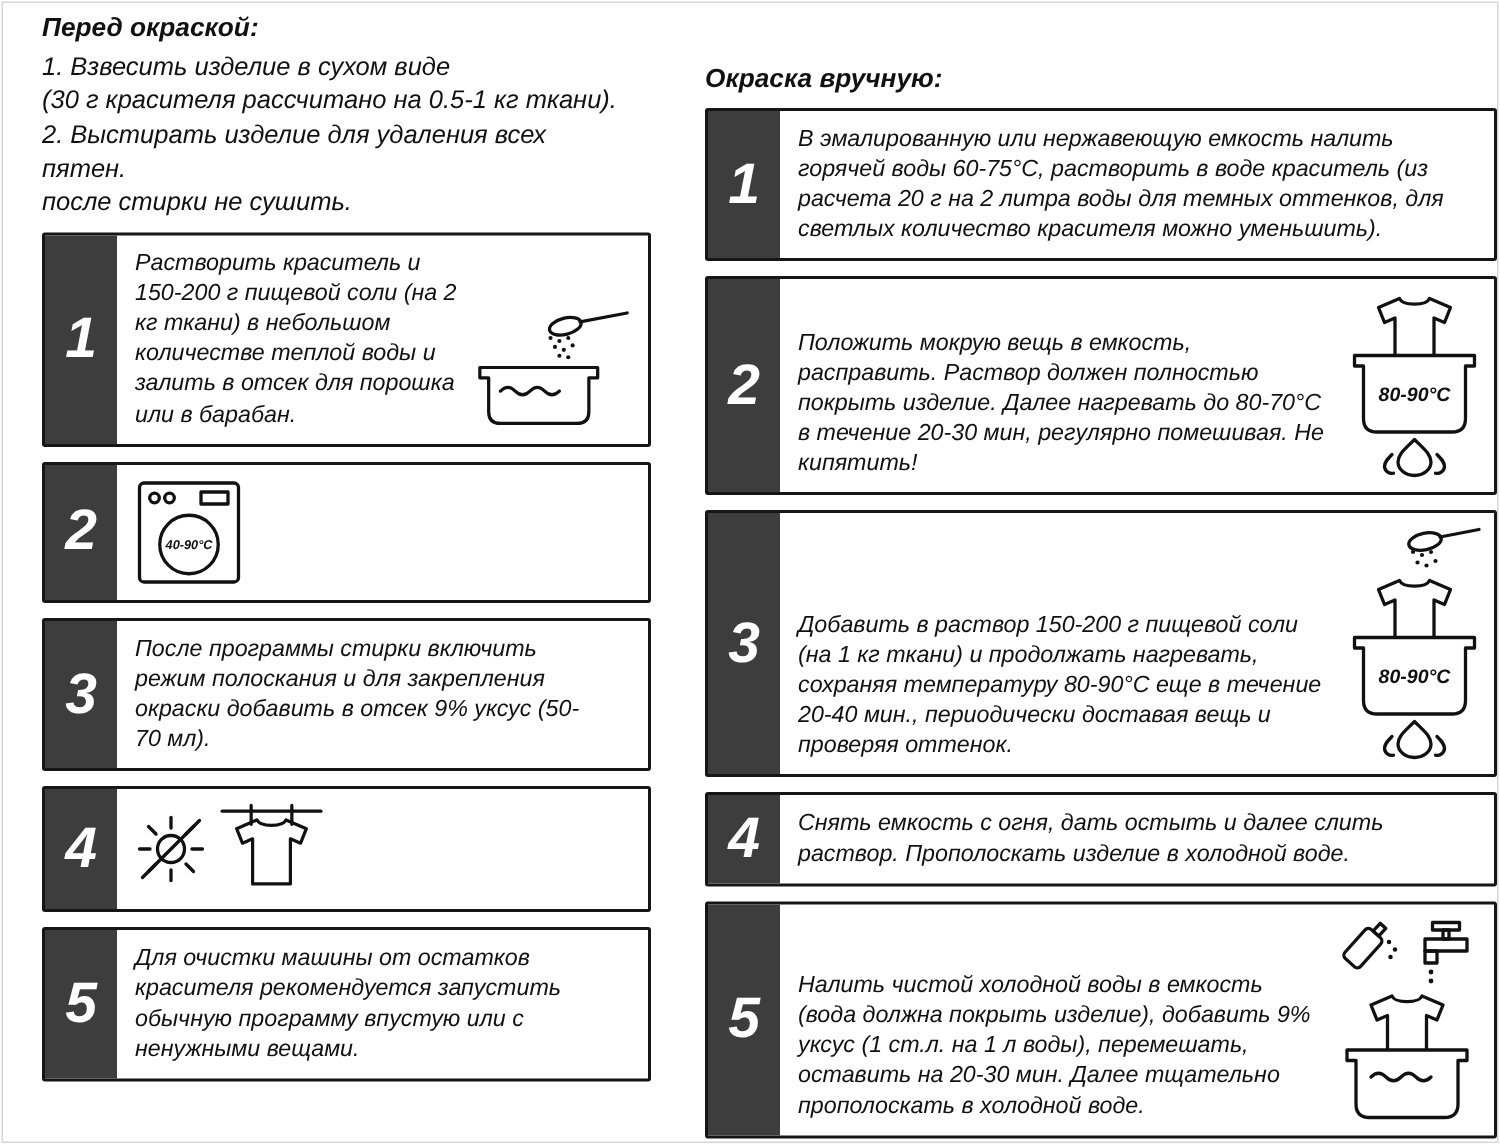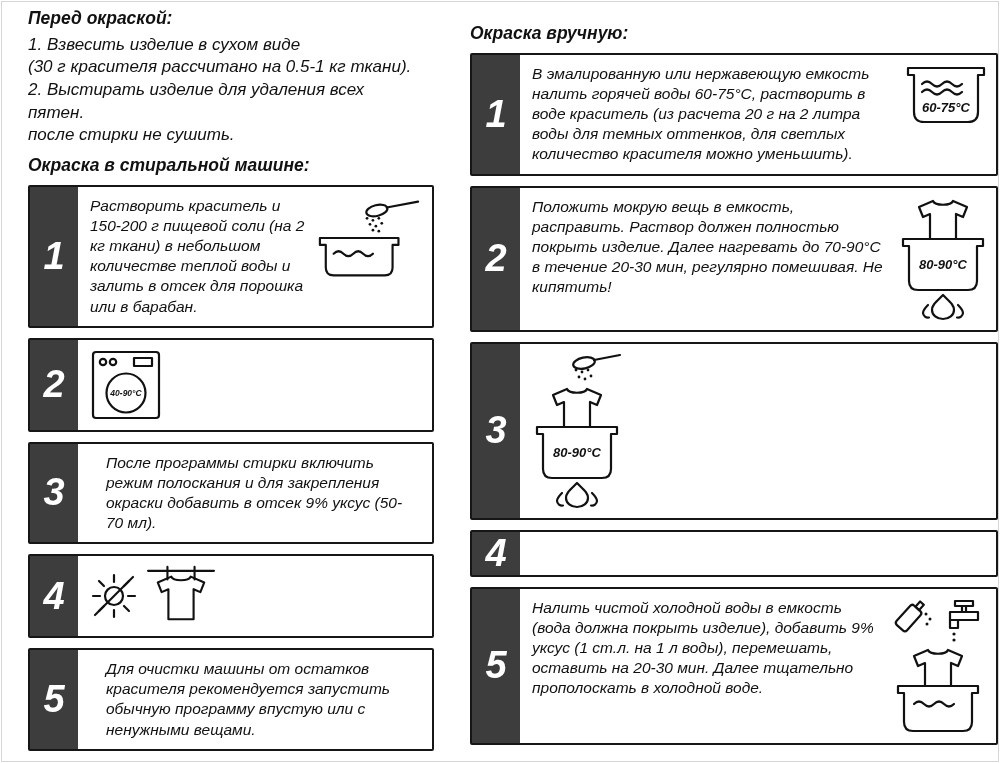--- a/index.html
+++ b/index.html
@@ -12,7 +12,7 @@
   .col-right{width:528px;padding-top:14px;}
   .h{font-size:17.5px;font-weight:bold;line-height:1.25;margin:2px 0 4px 0;}
   .intro{font-size:17px;line-height:1.33;margin-bottom:8px;}
-  .h2{margin-top:3px;margin-bottom:8px;}
+  .h2{margin-top:22px;margin-bottom:8px;}
   .step{display:flex;border:2px solid #161616;border-radius:2px;margin-bottom:10px;
     background:#fff;align-items:stretch;}
   .step-num{width:48px;flex:none;background:#3d3d3d;color:#fff;display:flex;

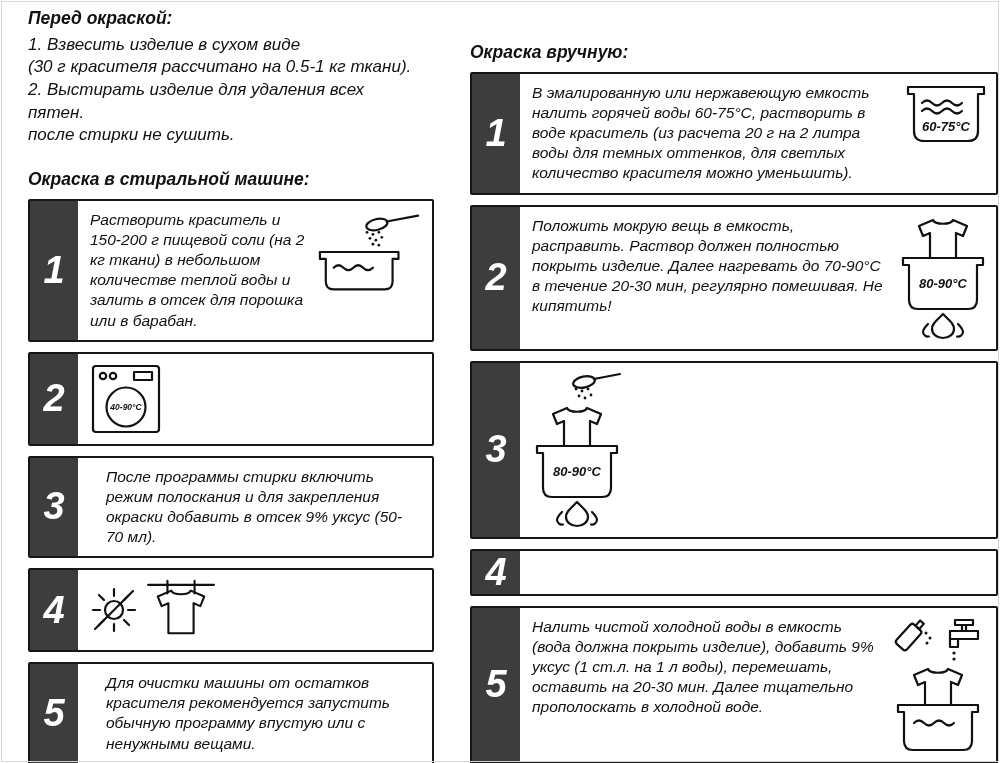--- a/index.html
+++ b/index.html
@@ -17,7 +17,7 @@
     background:#fff;align-items:stretch;}
   .step-num{width:48px;flex:none;background:#3d3d3d;color:#fff;display:flex;
     align-items:center;justify-content:center;font-size:38px;font-weight:bold;}
-  .step-body{flex:1;display:flex;align-items:flex-start;gap:8px;padding:9px 8px 9px 12px;}
+  .step-body{flex:1;display:flex;align-items:flex-end;gap:8px;padding:9px 8px 9px 12px;}
   .step-text{flex:1;font-size:15.5px;line-height:1.3;}
   .narrow{max-width:312px;margin-left:16px;}
   .step-icons{flex:none;display:flex;flex-direction:column;align-items:center;gap:2px;}

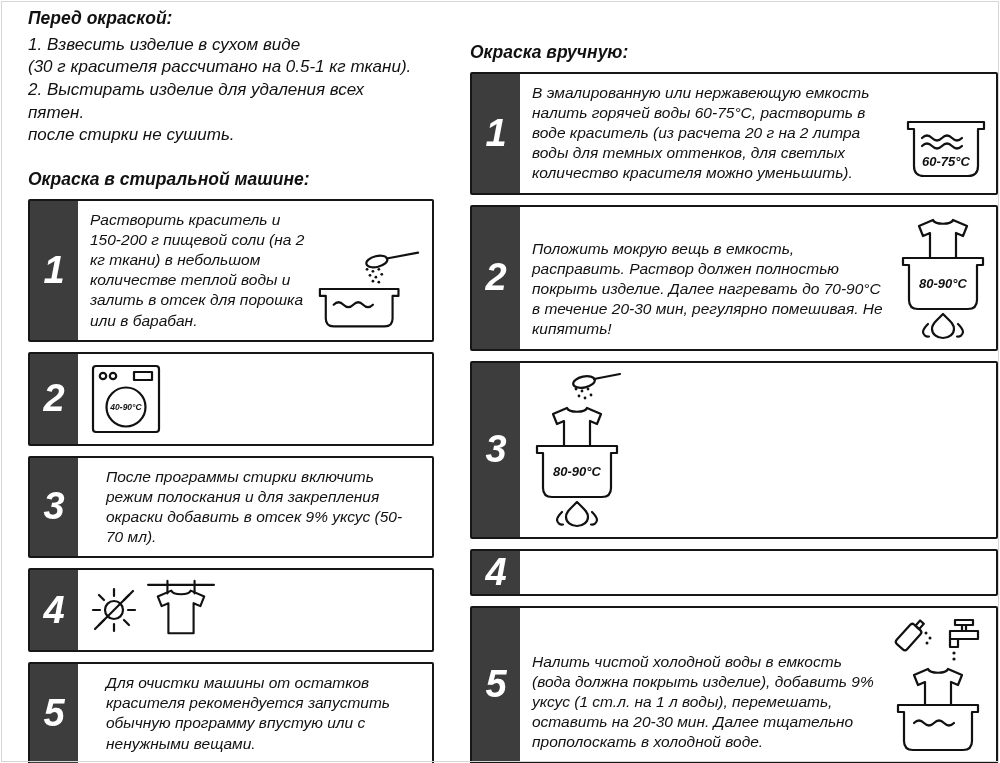--- a/index.html
+++ b/index.html
@@ -145,16 +145,6 @@
       <div class="step-num">1</div>
       <div class="step-body">
         <div class="step-text">В эмалированную или нержавеющую емкость налить горячей воды 60-75°C, растворить в воде краситель (из расчета 20 г на 2 литра воды для темных оттенков, для светлых количество красителя можно уменьшить).</div>
-        <div class="step-icons">
-          <svg width="84" height="66" viewBox="0 0 84 66">
-            <g class="ln">
-              <path d="M4 4 H80 V11 H74 V48 Q74 58 64 58 H20 Q10 58 10 48 V11 H4 Z"></path>
-              <path d="M18 20 q5 -5 10 0 t10 0 t10 0 t10 0"></path>
-              <path d="M18 28 q5 -5 10 0 t10 0 t10 0 t10 0"></path>
-            </g>
-            <text x="42" y="48" text-anchor="middle" font-size="13">60-75°C</text>
-          </svg>
-        </div>
       </div>
     </div>
 

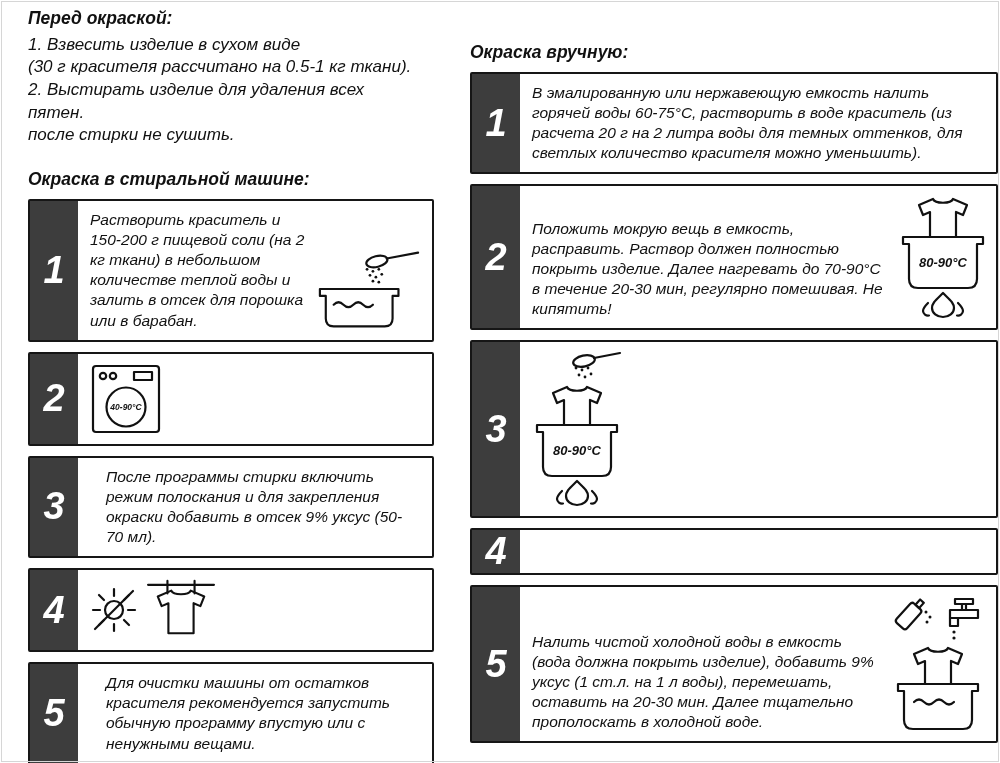--- a/index.html
+++ b/index.html
@@ -43,7 +43,6 @@
       <div>пятен.</div>
       <div>после стирки не сушить.</div>
     </div>
-    <div class="h h2">Окраска в стиральной машине:</div>
 
     <div class="step">
       <div class="step-num">1</div>

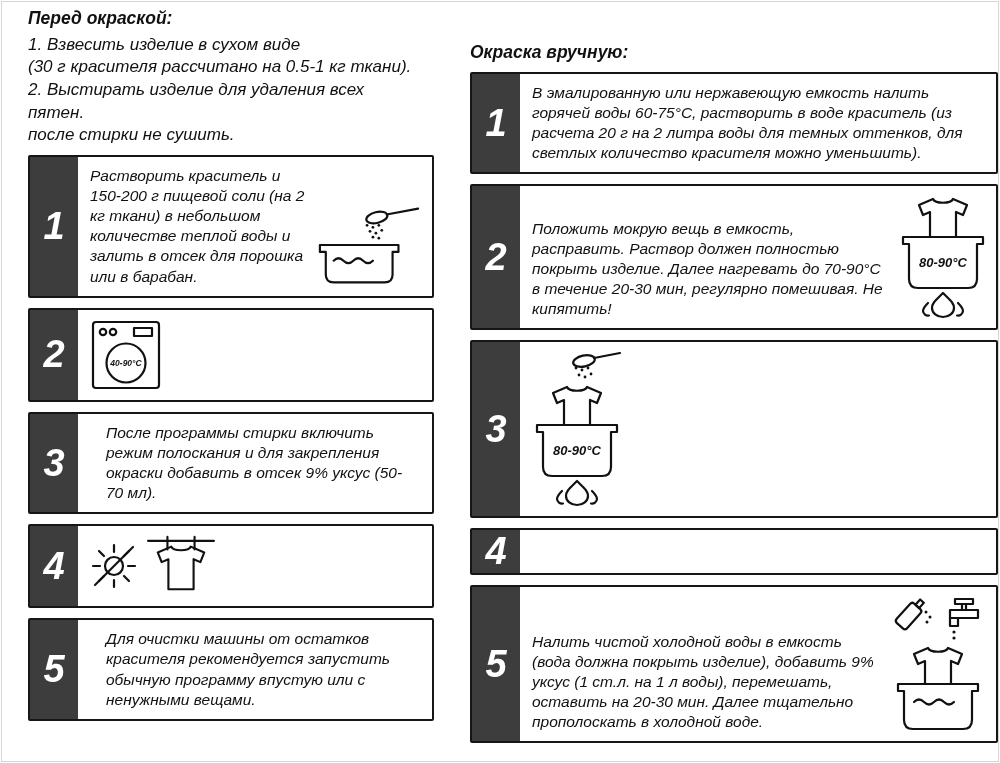--- a/index.html
+++ b/index.html
@@ -150,7 +150,7 @@
     <div class="step">
       <div class="step-num">2</div>
       <div class="step-body">
-        <div class="step-text">Положить мокрую вещь в емкость, расправить. Раствор должен полностью покрыть изделие. Далее нагревать до 70-90°C в течение 20-30 мин, регулярно помешивая. Не кипятить!</div>
+        <div class="step-text">Положить мокрую вещь в емкость, расправить. Раствор должен полностью покрыть изделие. Далее нагревать до 80-70°C в течение 20-30 мин, регулярно помешивая. Не кипятить!</div>
         <div class="step-icons">
           <svg width="90" height="124" viewBox="0 0 90 124">
             <g class="ln">

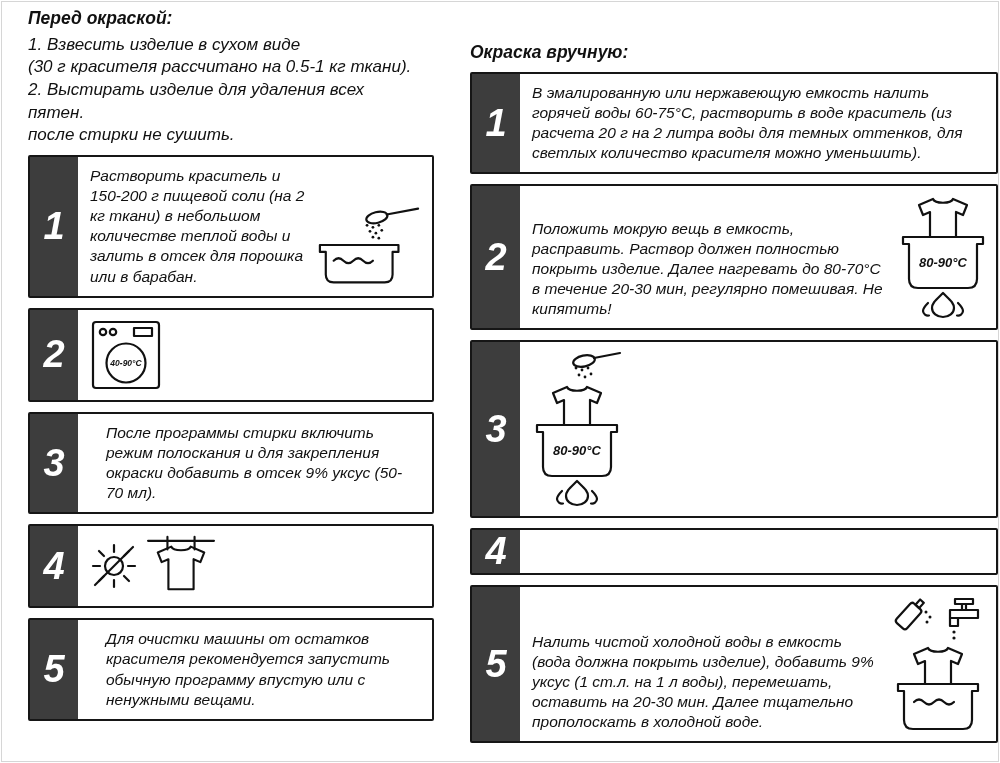--- a/index.html
+++ b/index.html
@@ -173,6 +173,7 @@
     <div class="step">
       <div class="step-num">3</div>
       <div class="step-body">
+        <div class="step-text">Добавить в раствор 150-200 г пищевой соли (на 1 кг ткани) и продолжать нагревать, сохраняя температуру 80-90°C еще в течение 20-40 мин., периодически доставая вещь и проверяя оттенок.</div>
         <div class="step-icons">
           <svg width="90" height="30" viewBox="0 0 90 30">
             <g class="ln">

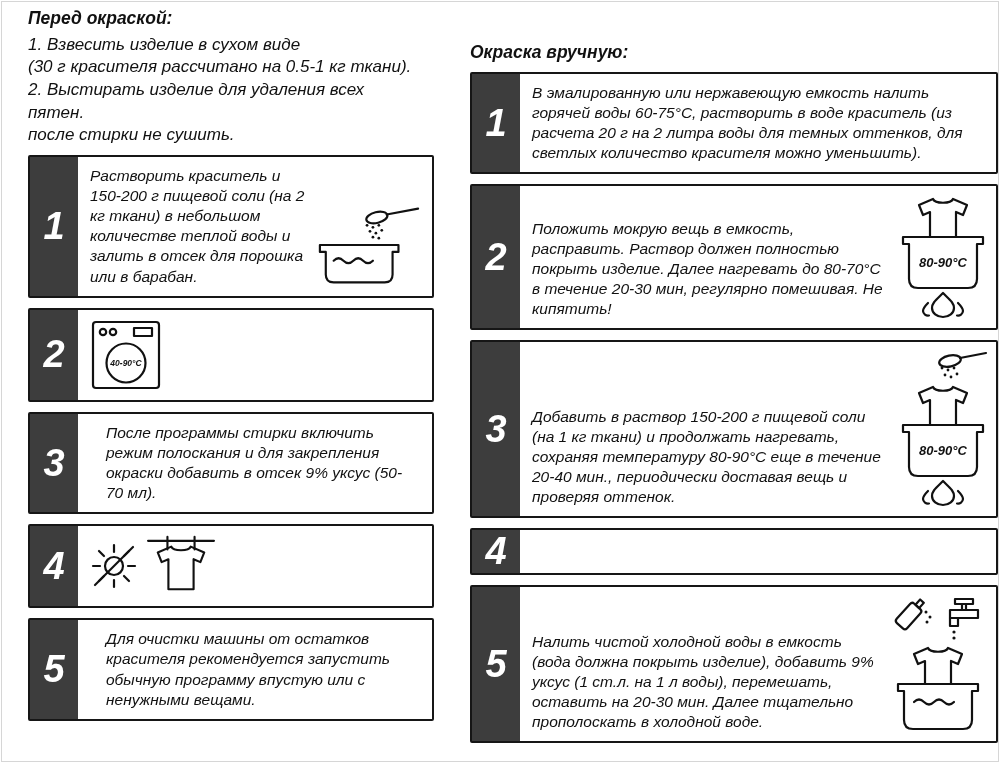--- a/index.html
+++ b/index.html
@@ -19,7 +19,7 @@
     align-items:center;justify-content:center;font-size:38px;font-weight:bold;}
   .step-body{flex:1;display:flex;align-items:flex-end;gap:8px;padding:9px 8px 9px 12px;}
   .step-text{flex:1;font-size:15.5px;line-height:1.3;}
-  .narrow{max-width:312px;margin-left:16px;}
+  .narrow{max-width:312px;}
   .step-icons{flex:none;display:flex;flex-direction:column;align-items:center;gap:2px;}
   .icons-row{flex:none;display:flex;align-items:center;gap:8px;}
   svg{display:block;}

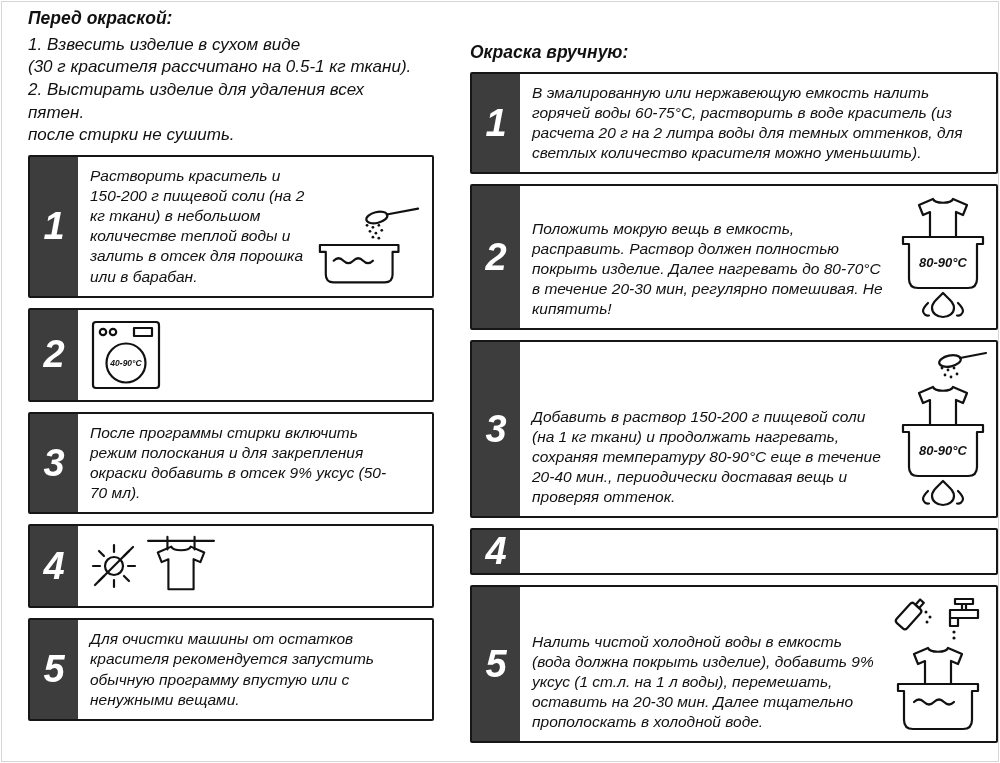--- a/index.html
+++ b/index.html
@@ -209,6 +209,9 @@
 
     <div class="step">
       <div class="step-num">4</div>
+      <div class="step-body">
+        <div class="step-text">Снять емкость с огня, дать остыть и далее слить раствор. Прополоскать изделие в холодной воде.</div>
+      </div>
     </div>
 
     <div class="step">

